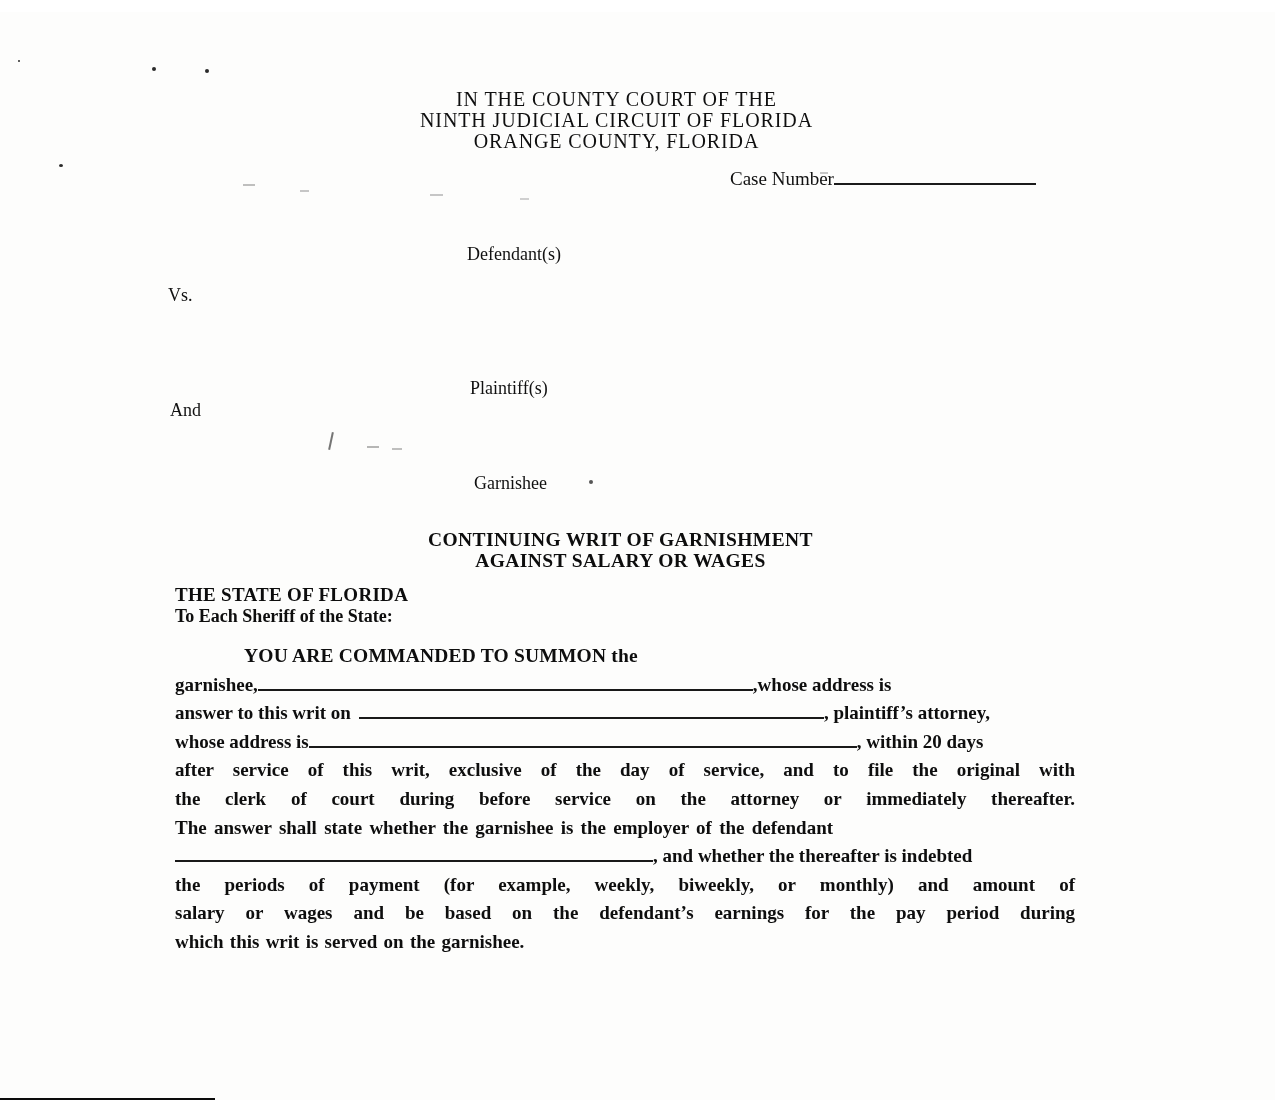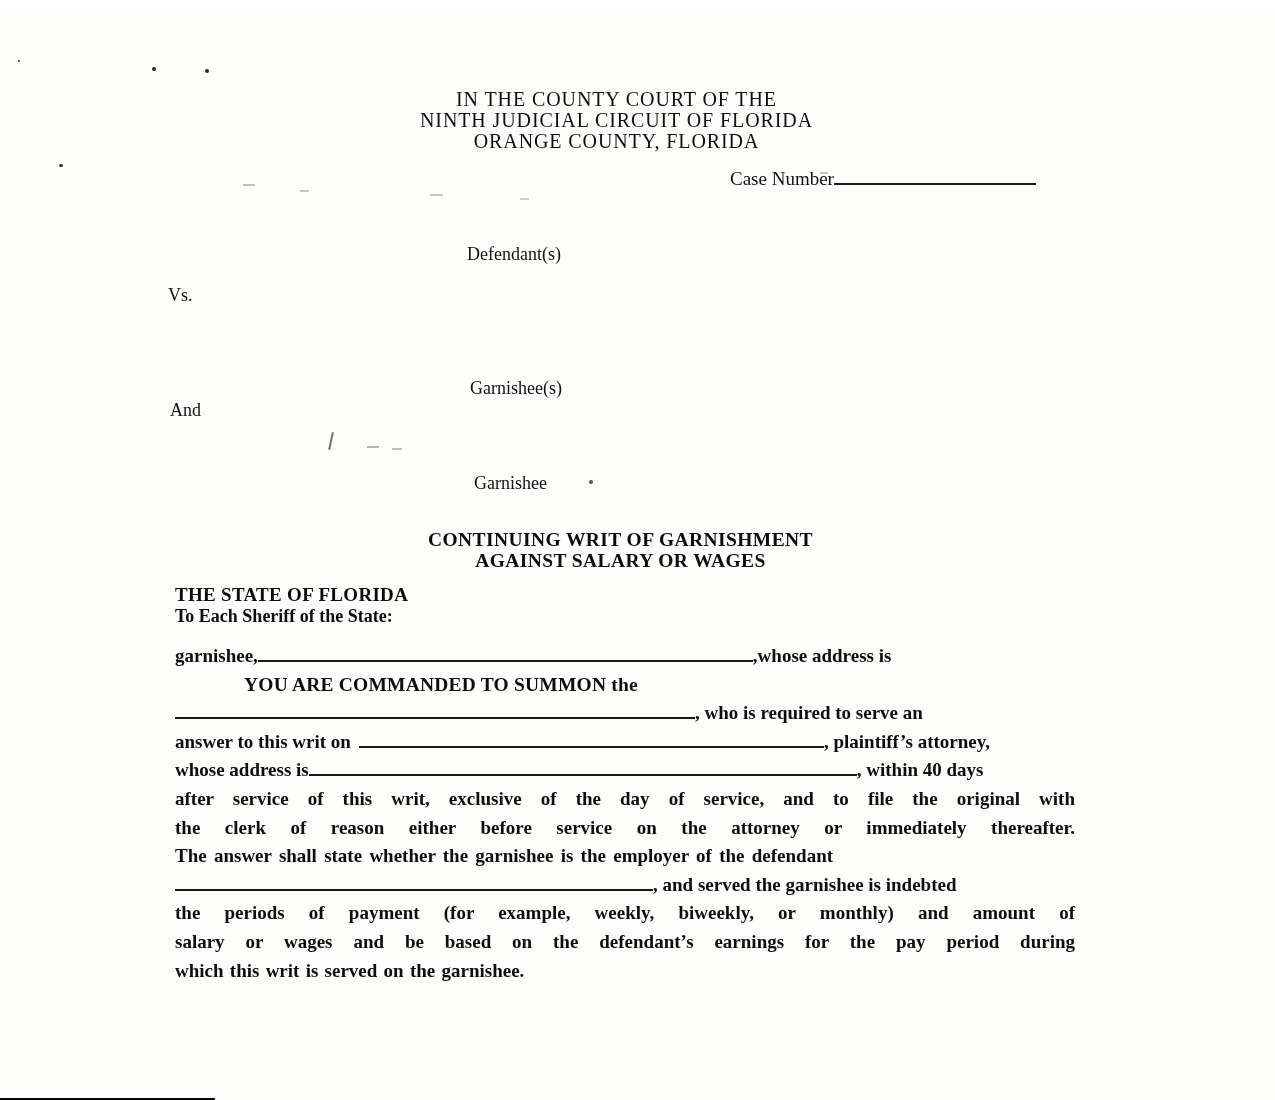--- a/index.html
+++ b/index.html
@@ -142,7 +142,7 @@
 
   <div class="party p-plaintiff">Defendant(s)</div>
   <div class="party p-vs">Vs.</div>
-  <div class="party p-defendant">Garnishee(s)</div>
+  <div class="party p-defendant">Plaintiff(s)</div>
   <div class="party p-and">And</div>
   <div class="party p-garnishee">Garnishee</div>
 

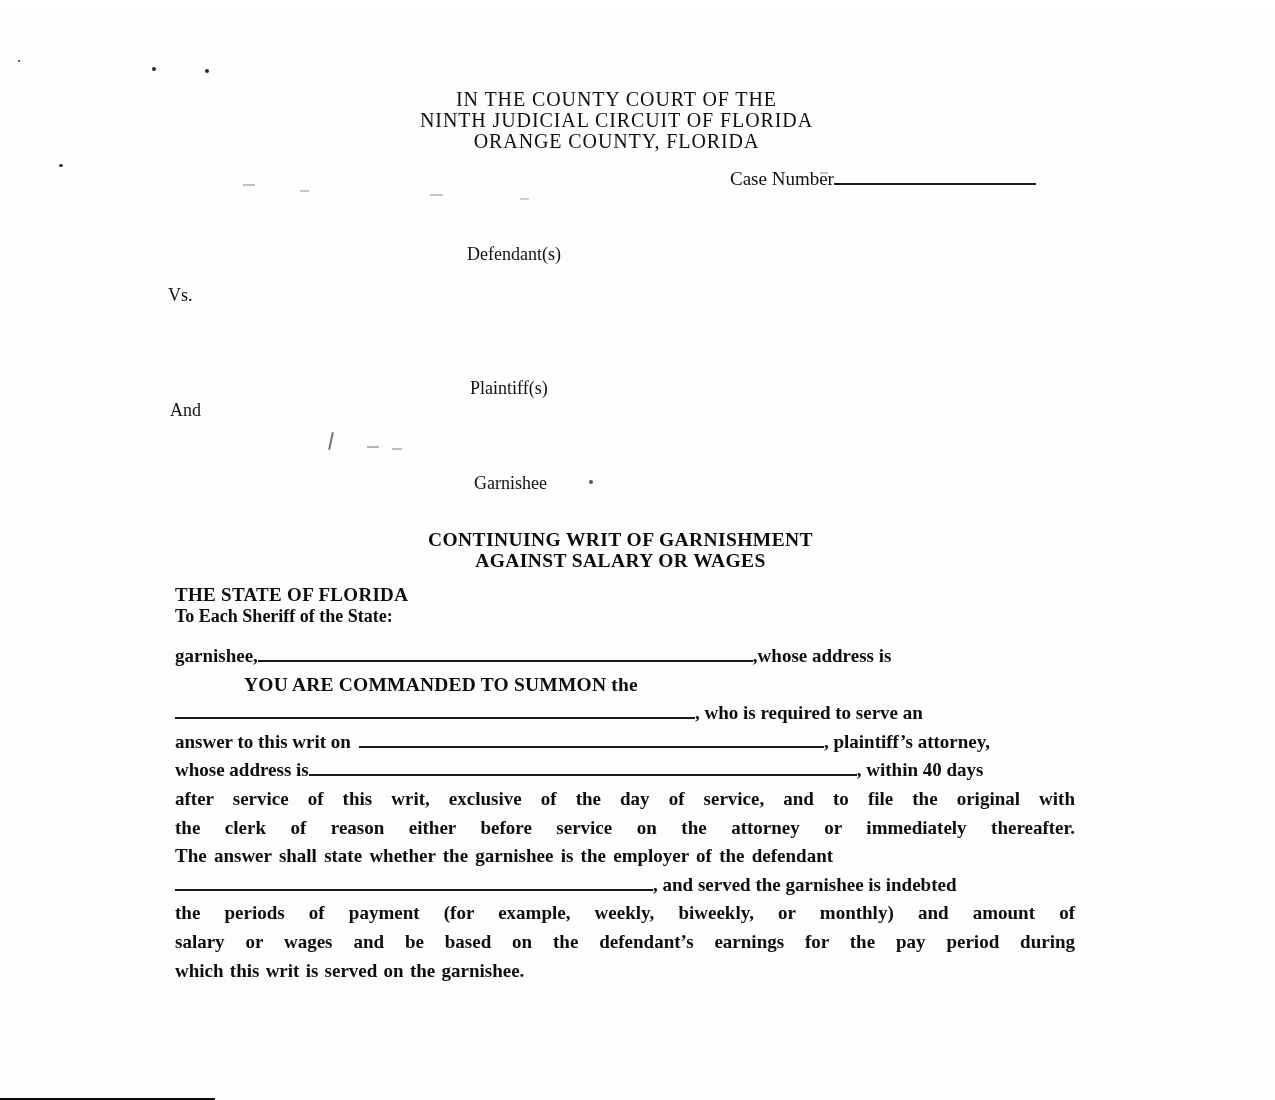--- a/index.html
+++ b/index.html
@@ -155,11 +155,11 @@
   <div class="sheriff-line">To Each Sheriff of the State:</div>
 
   <div class="body-block">
+    <div class="bline cmd">YOU ARE COMMANDED TO SUMMON the</div>
+
     <div class="bline">
       <span>garnishee,</span><span class="blank w1"></span><span>,whose address is</span>
     </div>
-
-    <div class="bline cmd">YOU ARE COMMANDED TO SUMMON the</div>
 
     <div class="bline">
       <span class="blank w2"></span><span>, who is required to serve an</span>

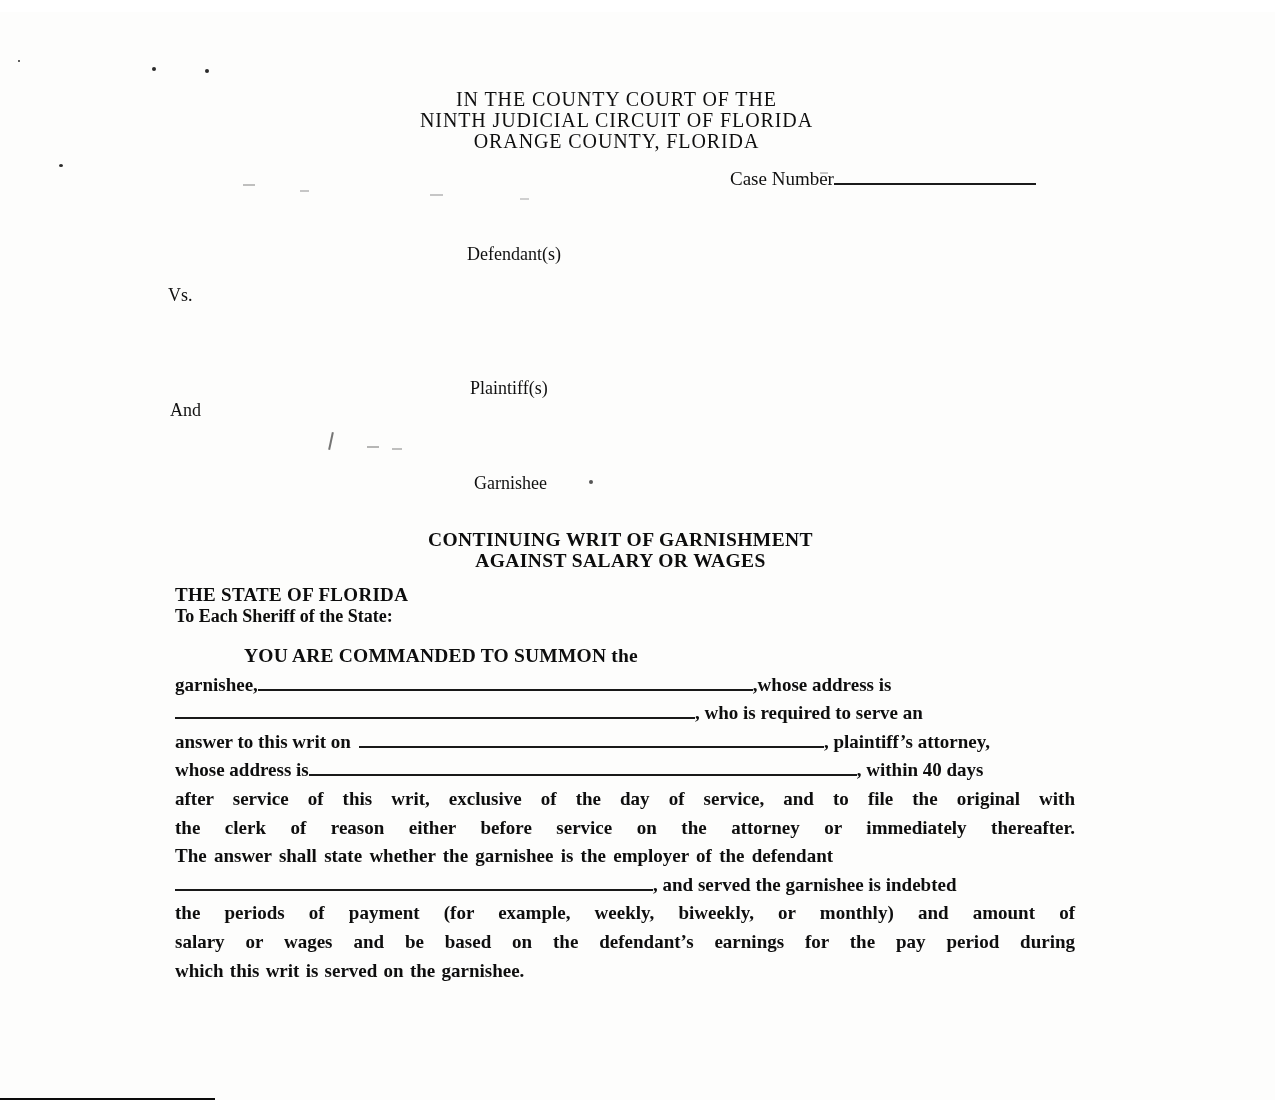--- a/index.html
+++ b/index.html
@@ -161,9 +161,6 @@
       <span>garnishee,</span><span class="blank w1"></span><span>,whose address is</span>
     </div>
 
-    <div class="bline">
-      <span class="blank w2"></span><span>, who is required to serve an</span>
-    </div>
 
     <div class="bline">
       <span>answer to this writ on</span><span class="blank w3"></span><span>, plaintiff’s attorney,</span>

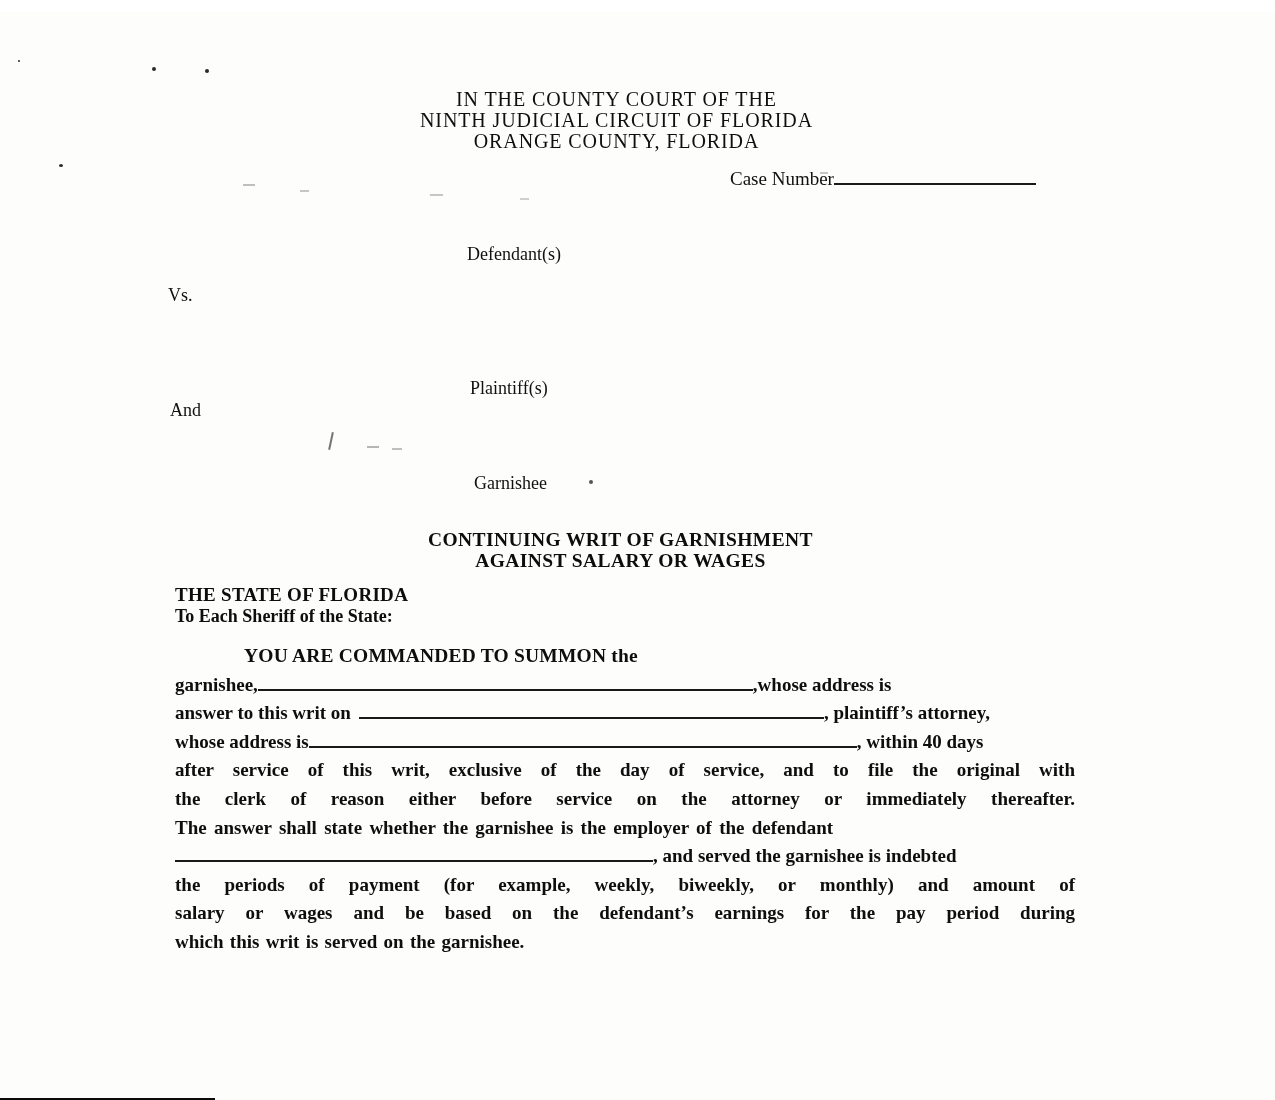--- a/index.html
+++ b/index.html
@@ -167,7 +167,7 @@
     </div>
 
     <div class="bline">
-      <span>whose address is</span><span class="blank w4"></span><span>, within 40 days</span>
+      <span>whose address is</span><span class="blank w4"></span><span>, within 20 days</span>
     </div>
 
     <div class="bline just">after service of this writ, exclusive of the day of service, and to file the original with</div>

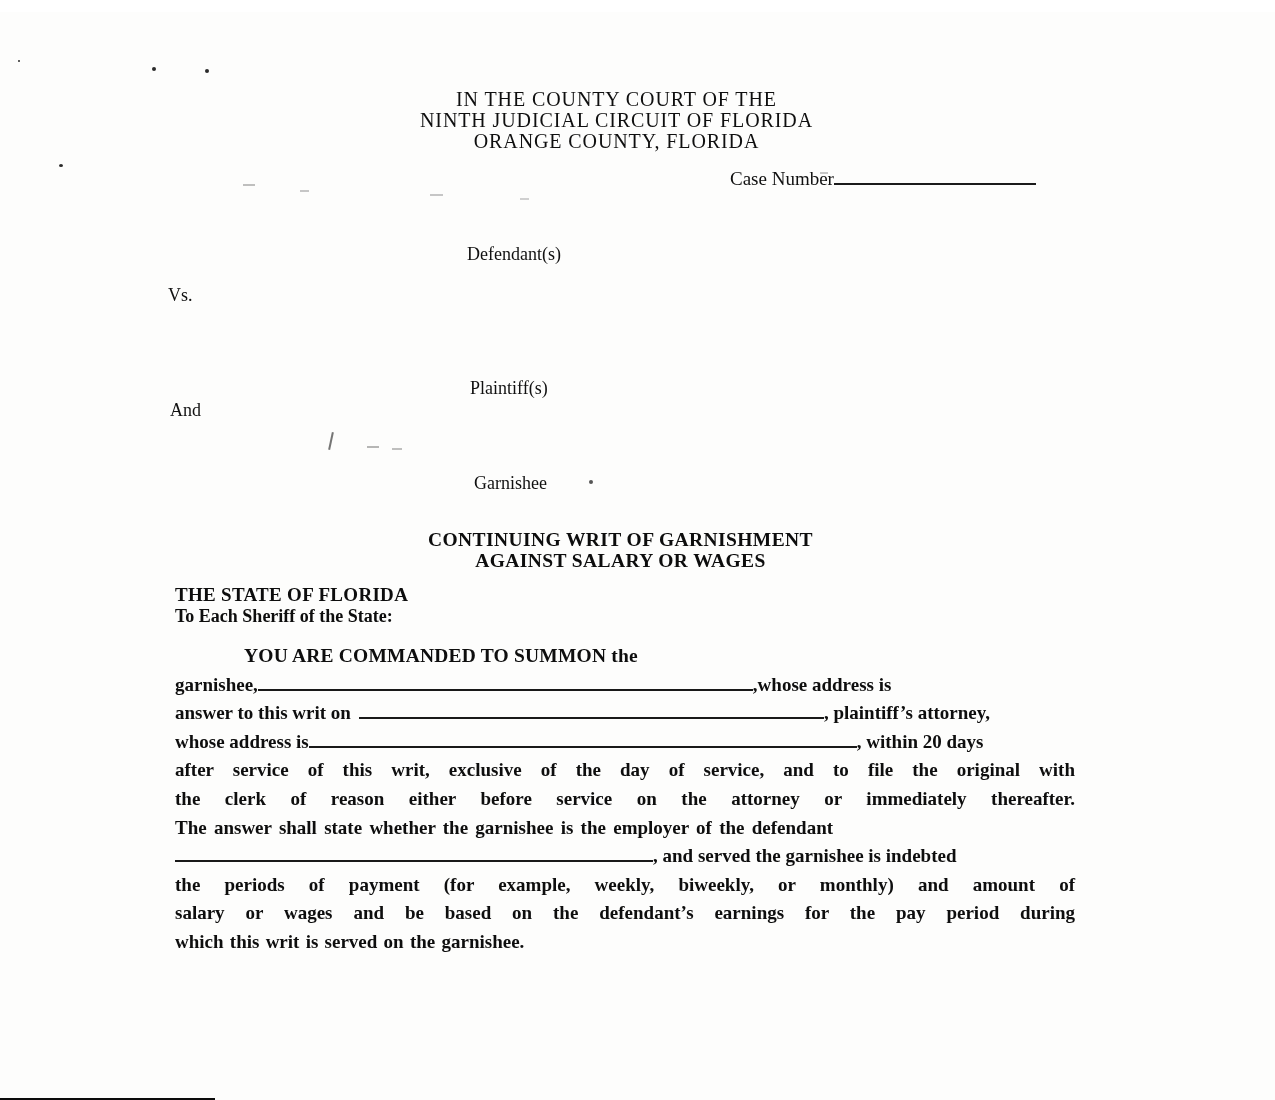--- a/index.html
+++ b/index.html
@@ -171,7 +171,7 @@
     </div>
 
     <div class="bline just">after service of this writ, exclusive of the day of service, and to file the original with</div>
-    <div class="bline just">the clerk of reason either before service on the attorney or immediately thereafter.</div>
+    <div class="bline just">the clerk of court during before service on the attorney or immediately thereafter.</div>
     <div class="bline wide">The answer shall state whether the garnishee is the employer of the defendant</div>
 
     <div class="bline">

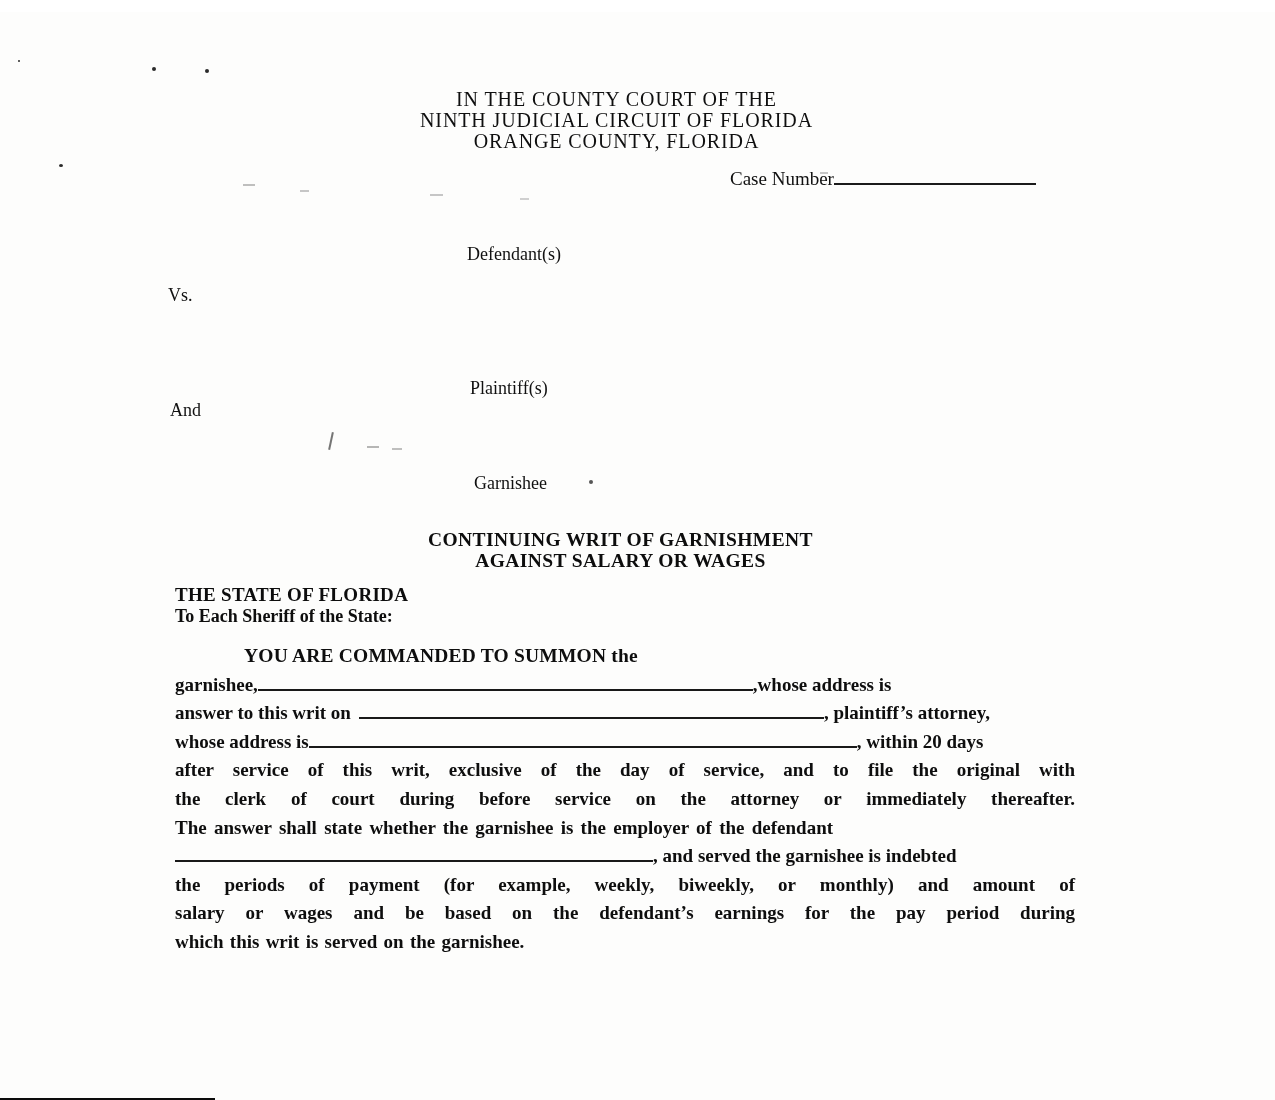--- a/index.html
+++ b/index.html
@@ -175,7 +175,7 @@
     <div class="bline wide">The answer shall state whether the garnishee is the employer of the defendant</div>
 
     <div class="bline">
-      <span class="blank w5"></span><span>, and served the garnishee is indebted</span>
+      <span class="blank w5"></span><span>, and whether the thereafter is indebted</span>
     </div>
 
     <div class="bline just">the periods of payment (for example, weekly, biweekly, or monthly) and amount of</div>

